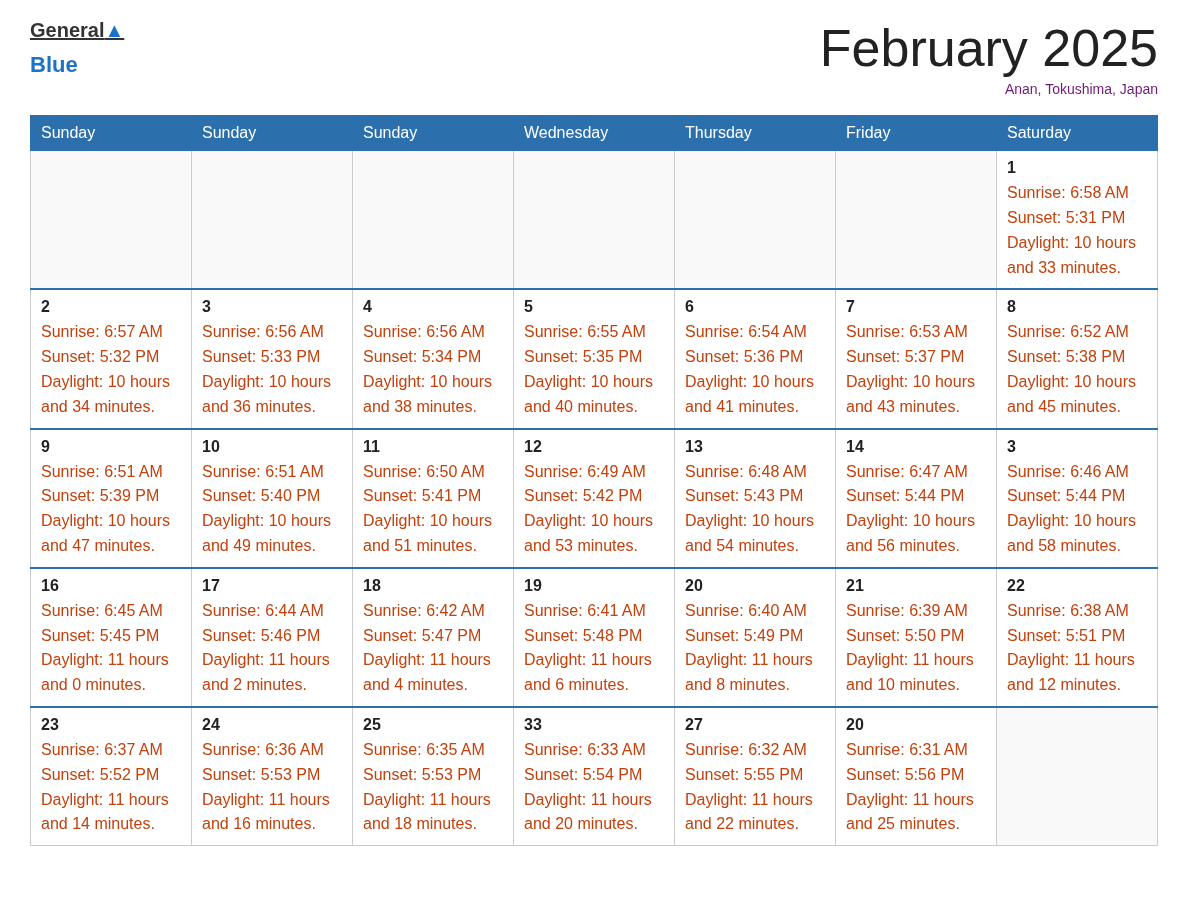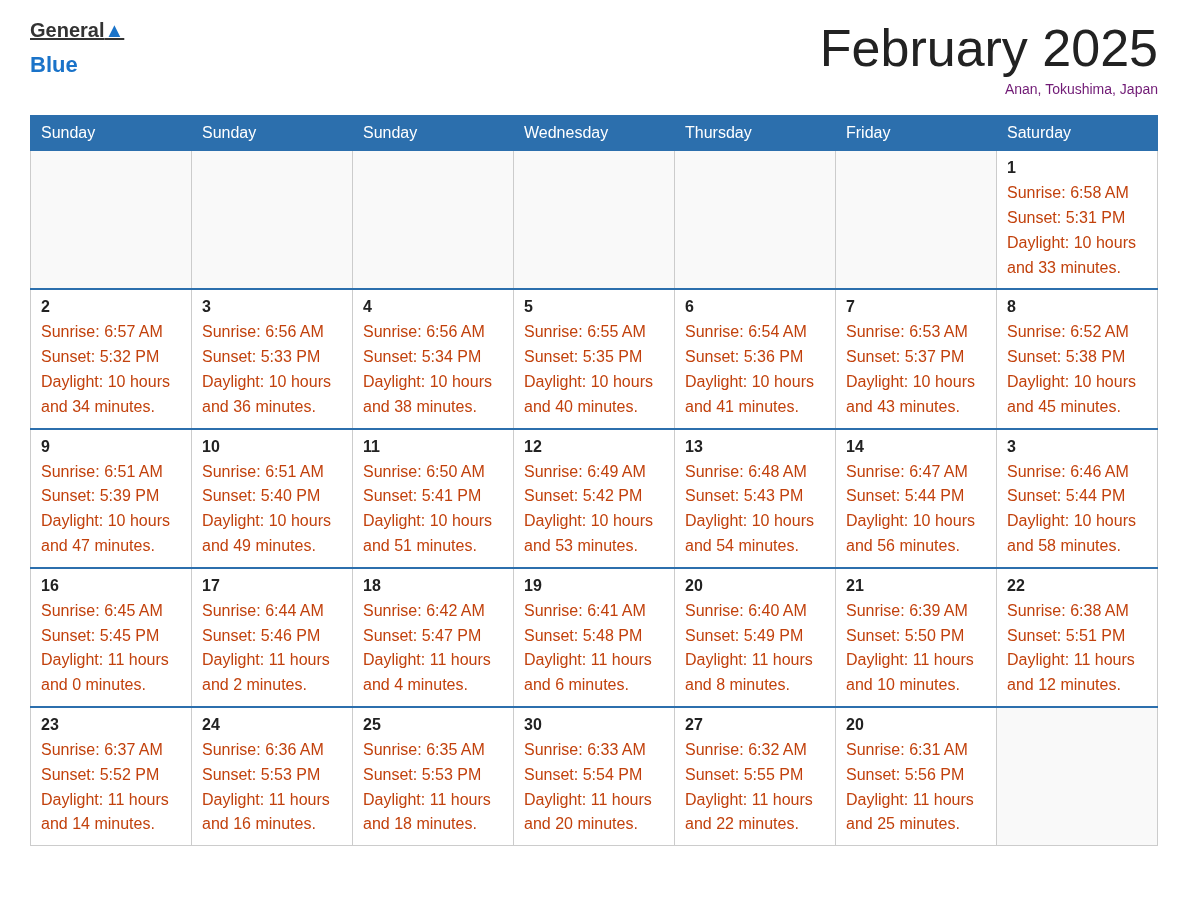--- a/index.html
+++ b/index.html
@@ -239,7 +239,7 @@
           <div class="day-info">Sunrise: 6:35 AM<br>Sunset: 5:53 PM<br>Daylight: 11 hours<br>and 18 minutes.</div>
         </td>
         <td>
-          <span class="day-number">30</span>
+          <span class="day-number">33</span>
           <div class="day-info">Sunrise: 6:33 AM<br>Sunset: 5:54 PM<br>Daylight: 11 hours<br>and 20 minutes.</div>
         </td>
         <td>

